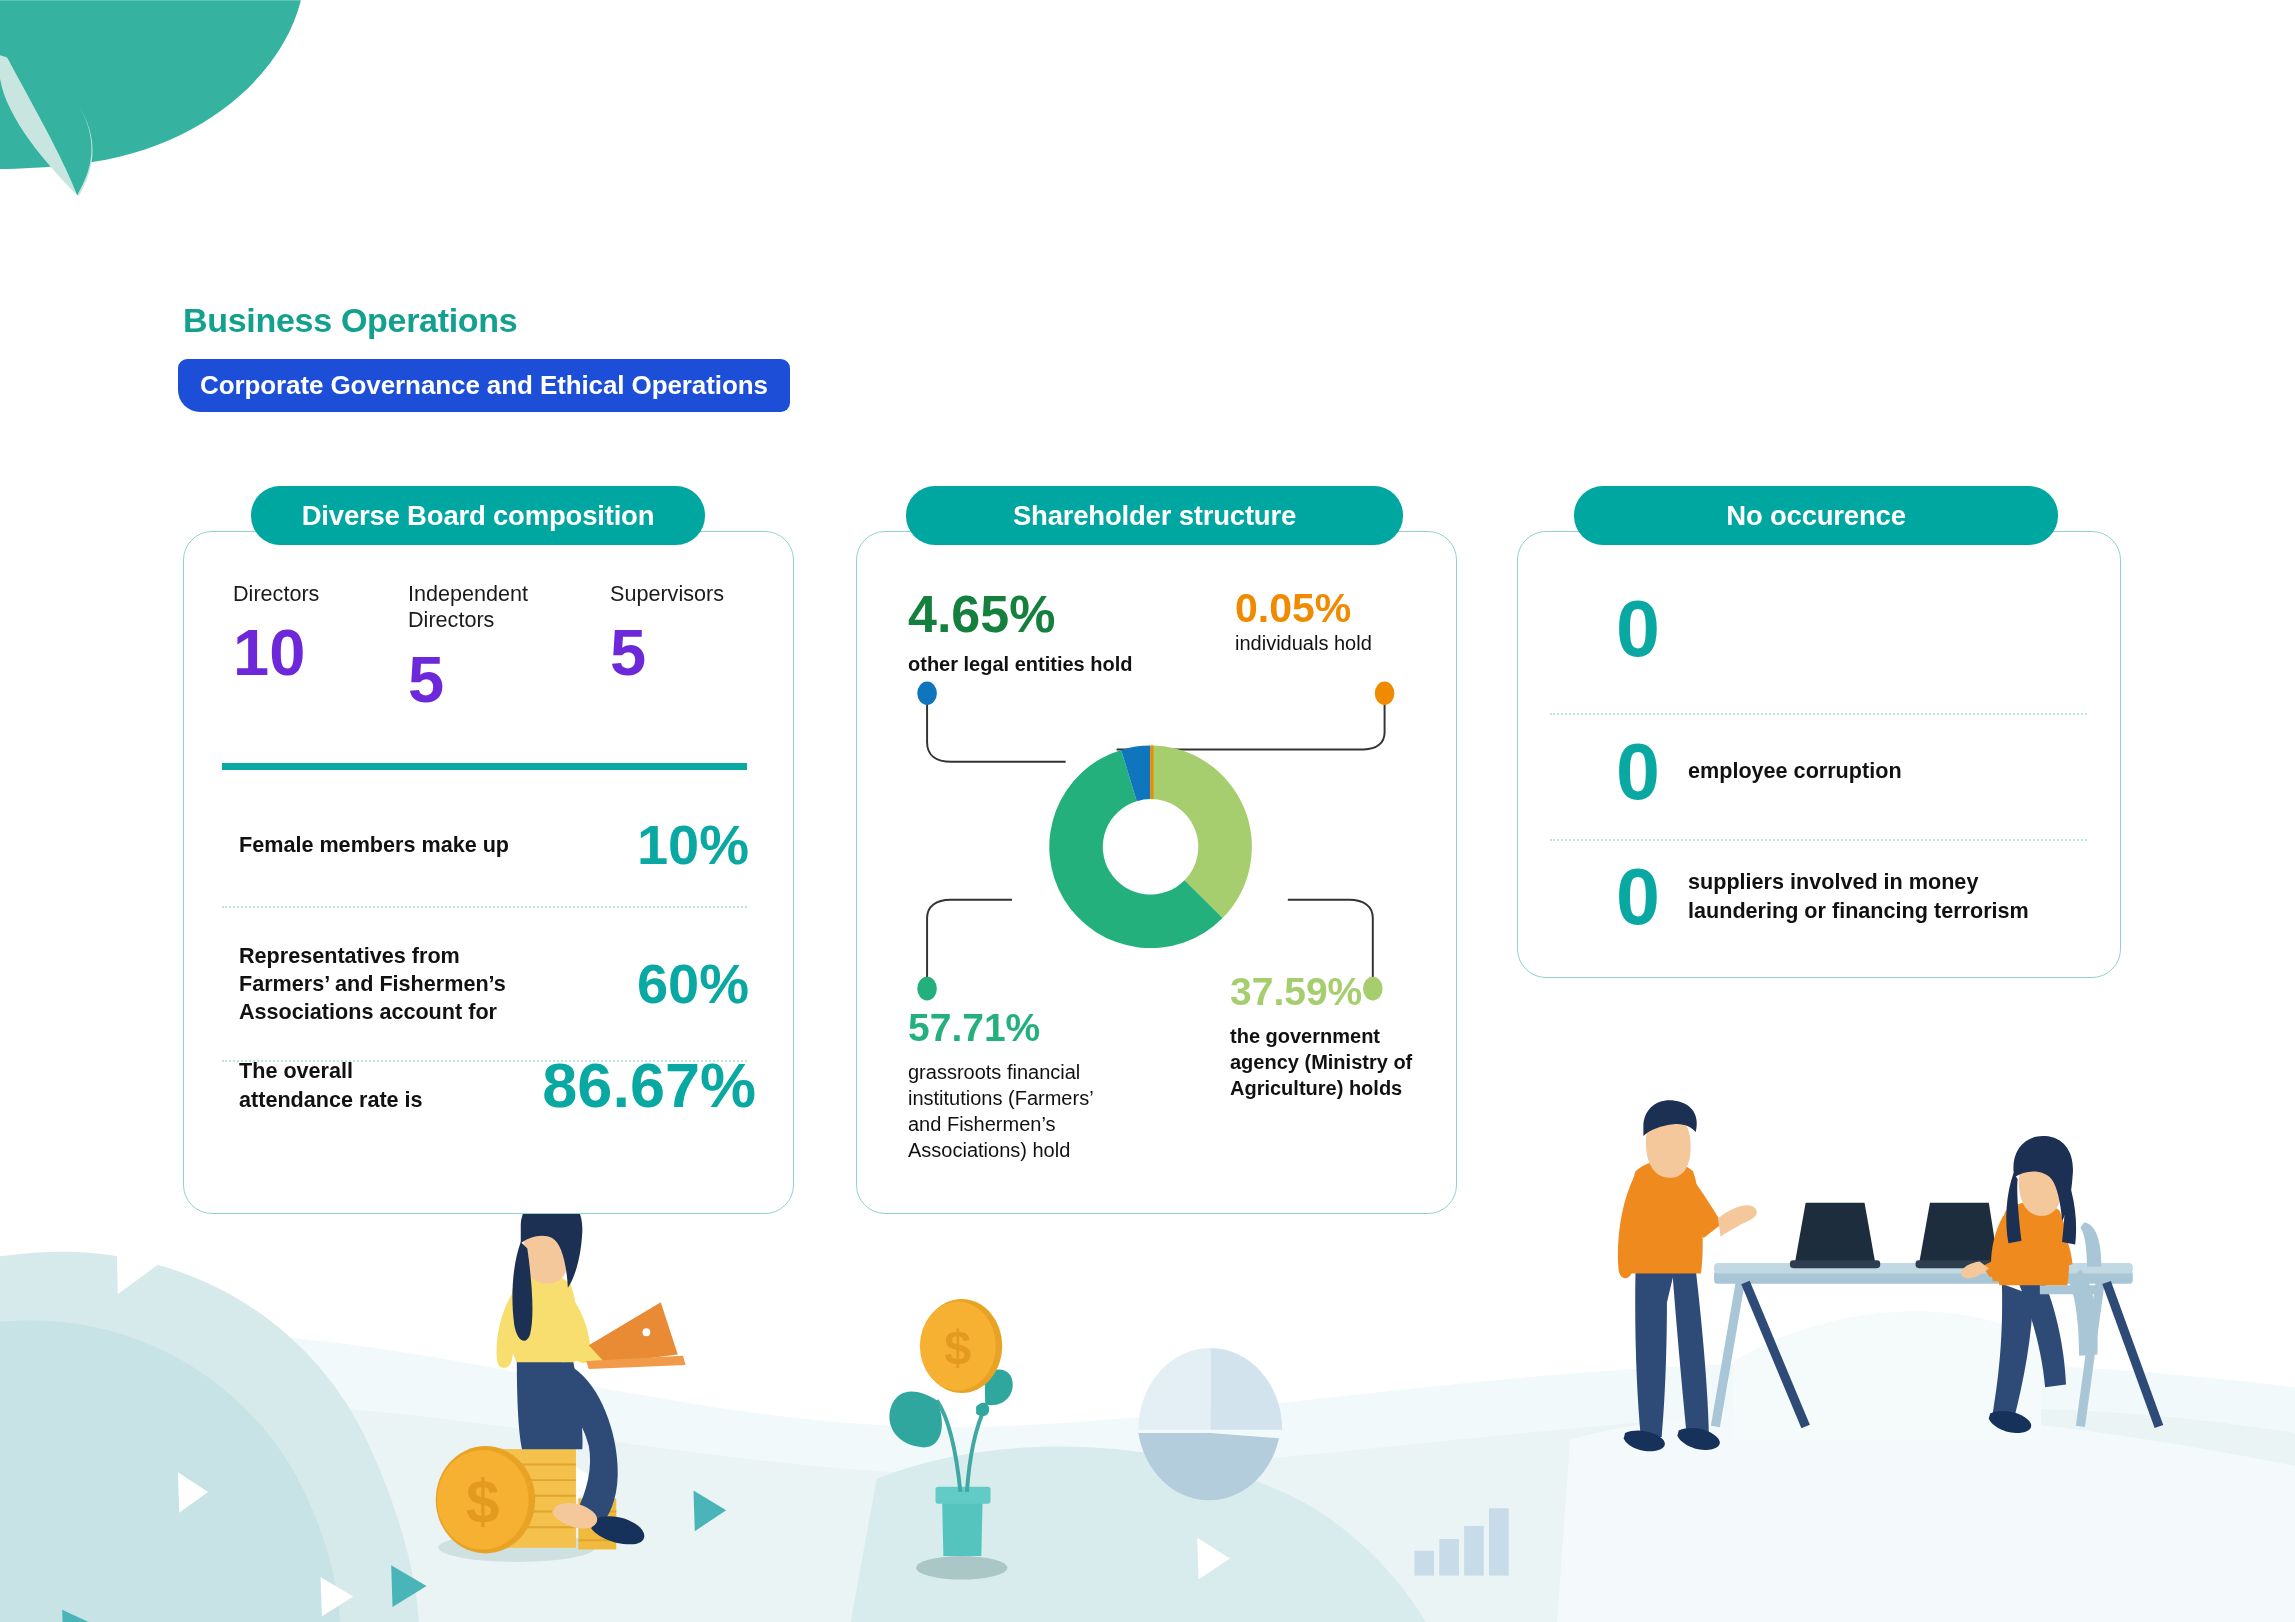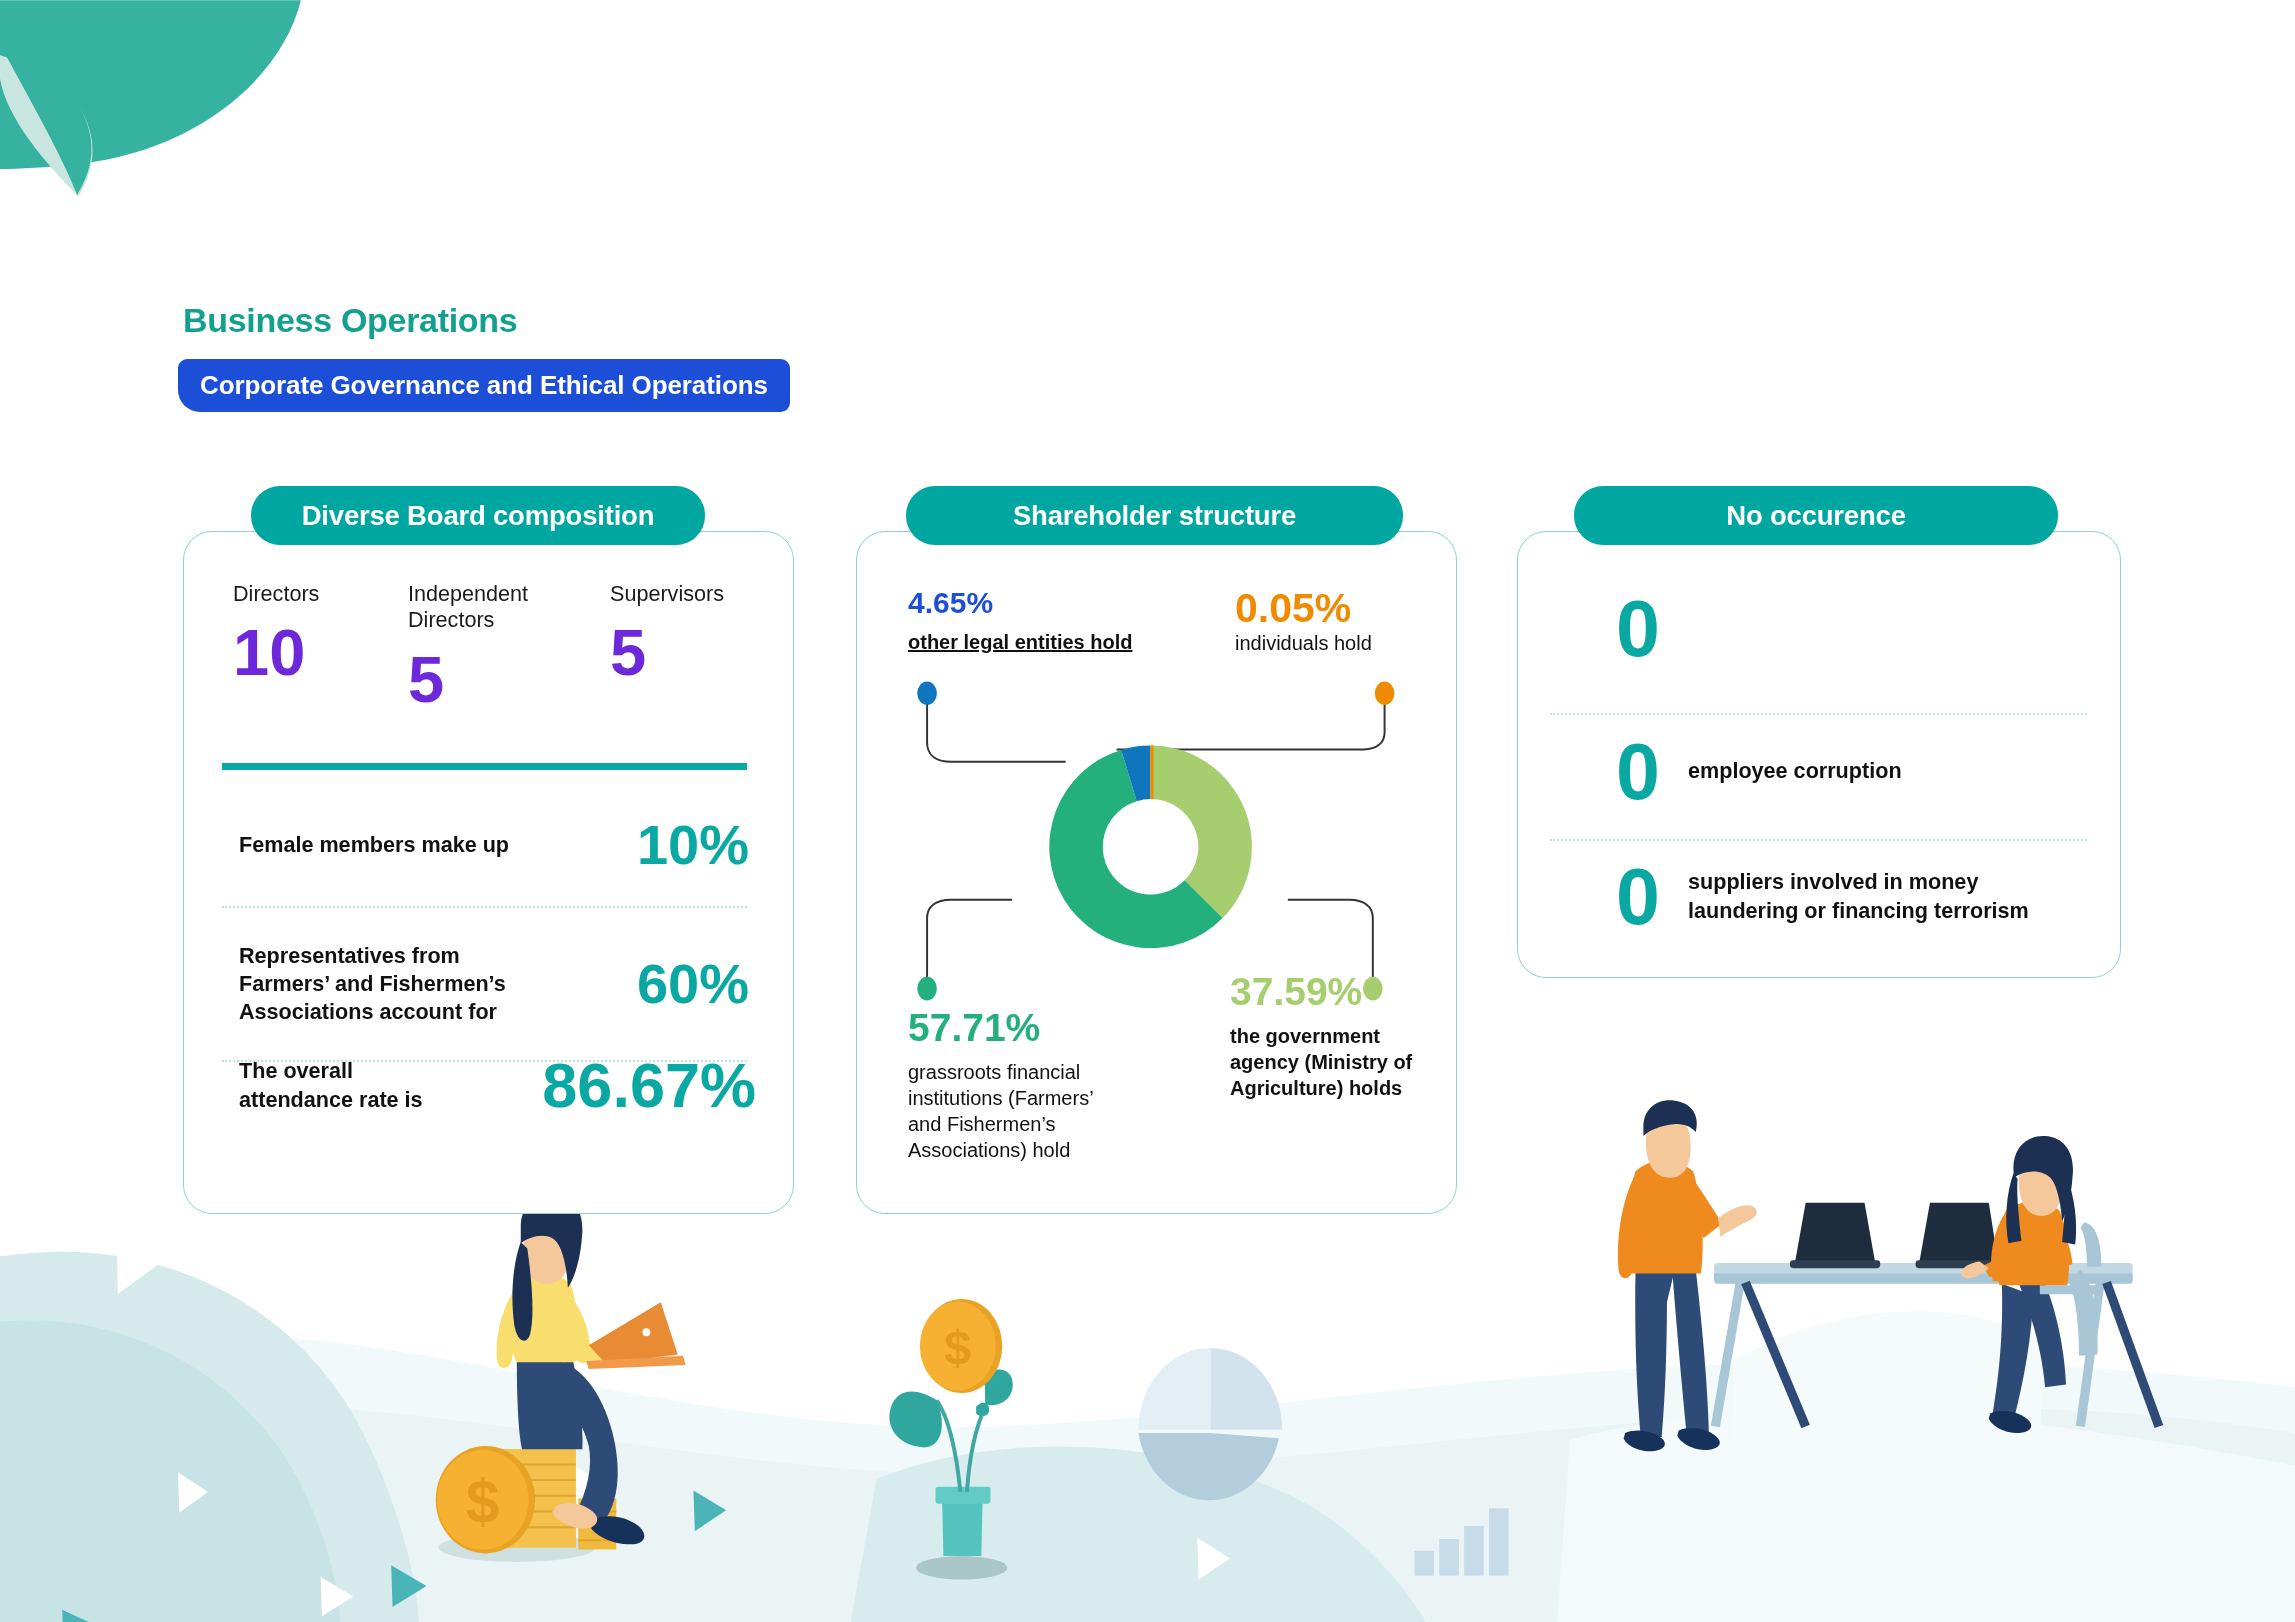--- a/index.html
+++ b/index.html
@@ -248,7 +248,7 @@
 <div class="card-pill" id="card2-pill">Shareholder structure</div>
 
 <div style="position:absolute;left:908px;top:588px;width:275px;">
-  <div class="pct-big" style="font-size:30px;color:#1d4ed8;">4.65%</div>
+  <div class="pct-big" style="font-size:52px;color:#15803d;">4.65%</div>
   <div class="pct-sub" style="margin-top:10.5px;font-weight:bold;text-decoration:underline;">other legal entities hold</div>
 </div>
 

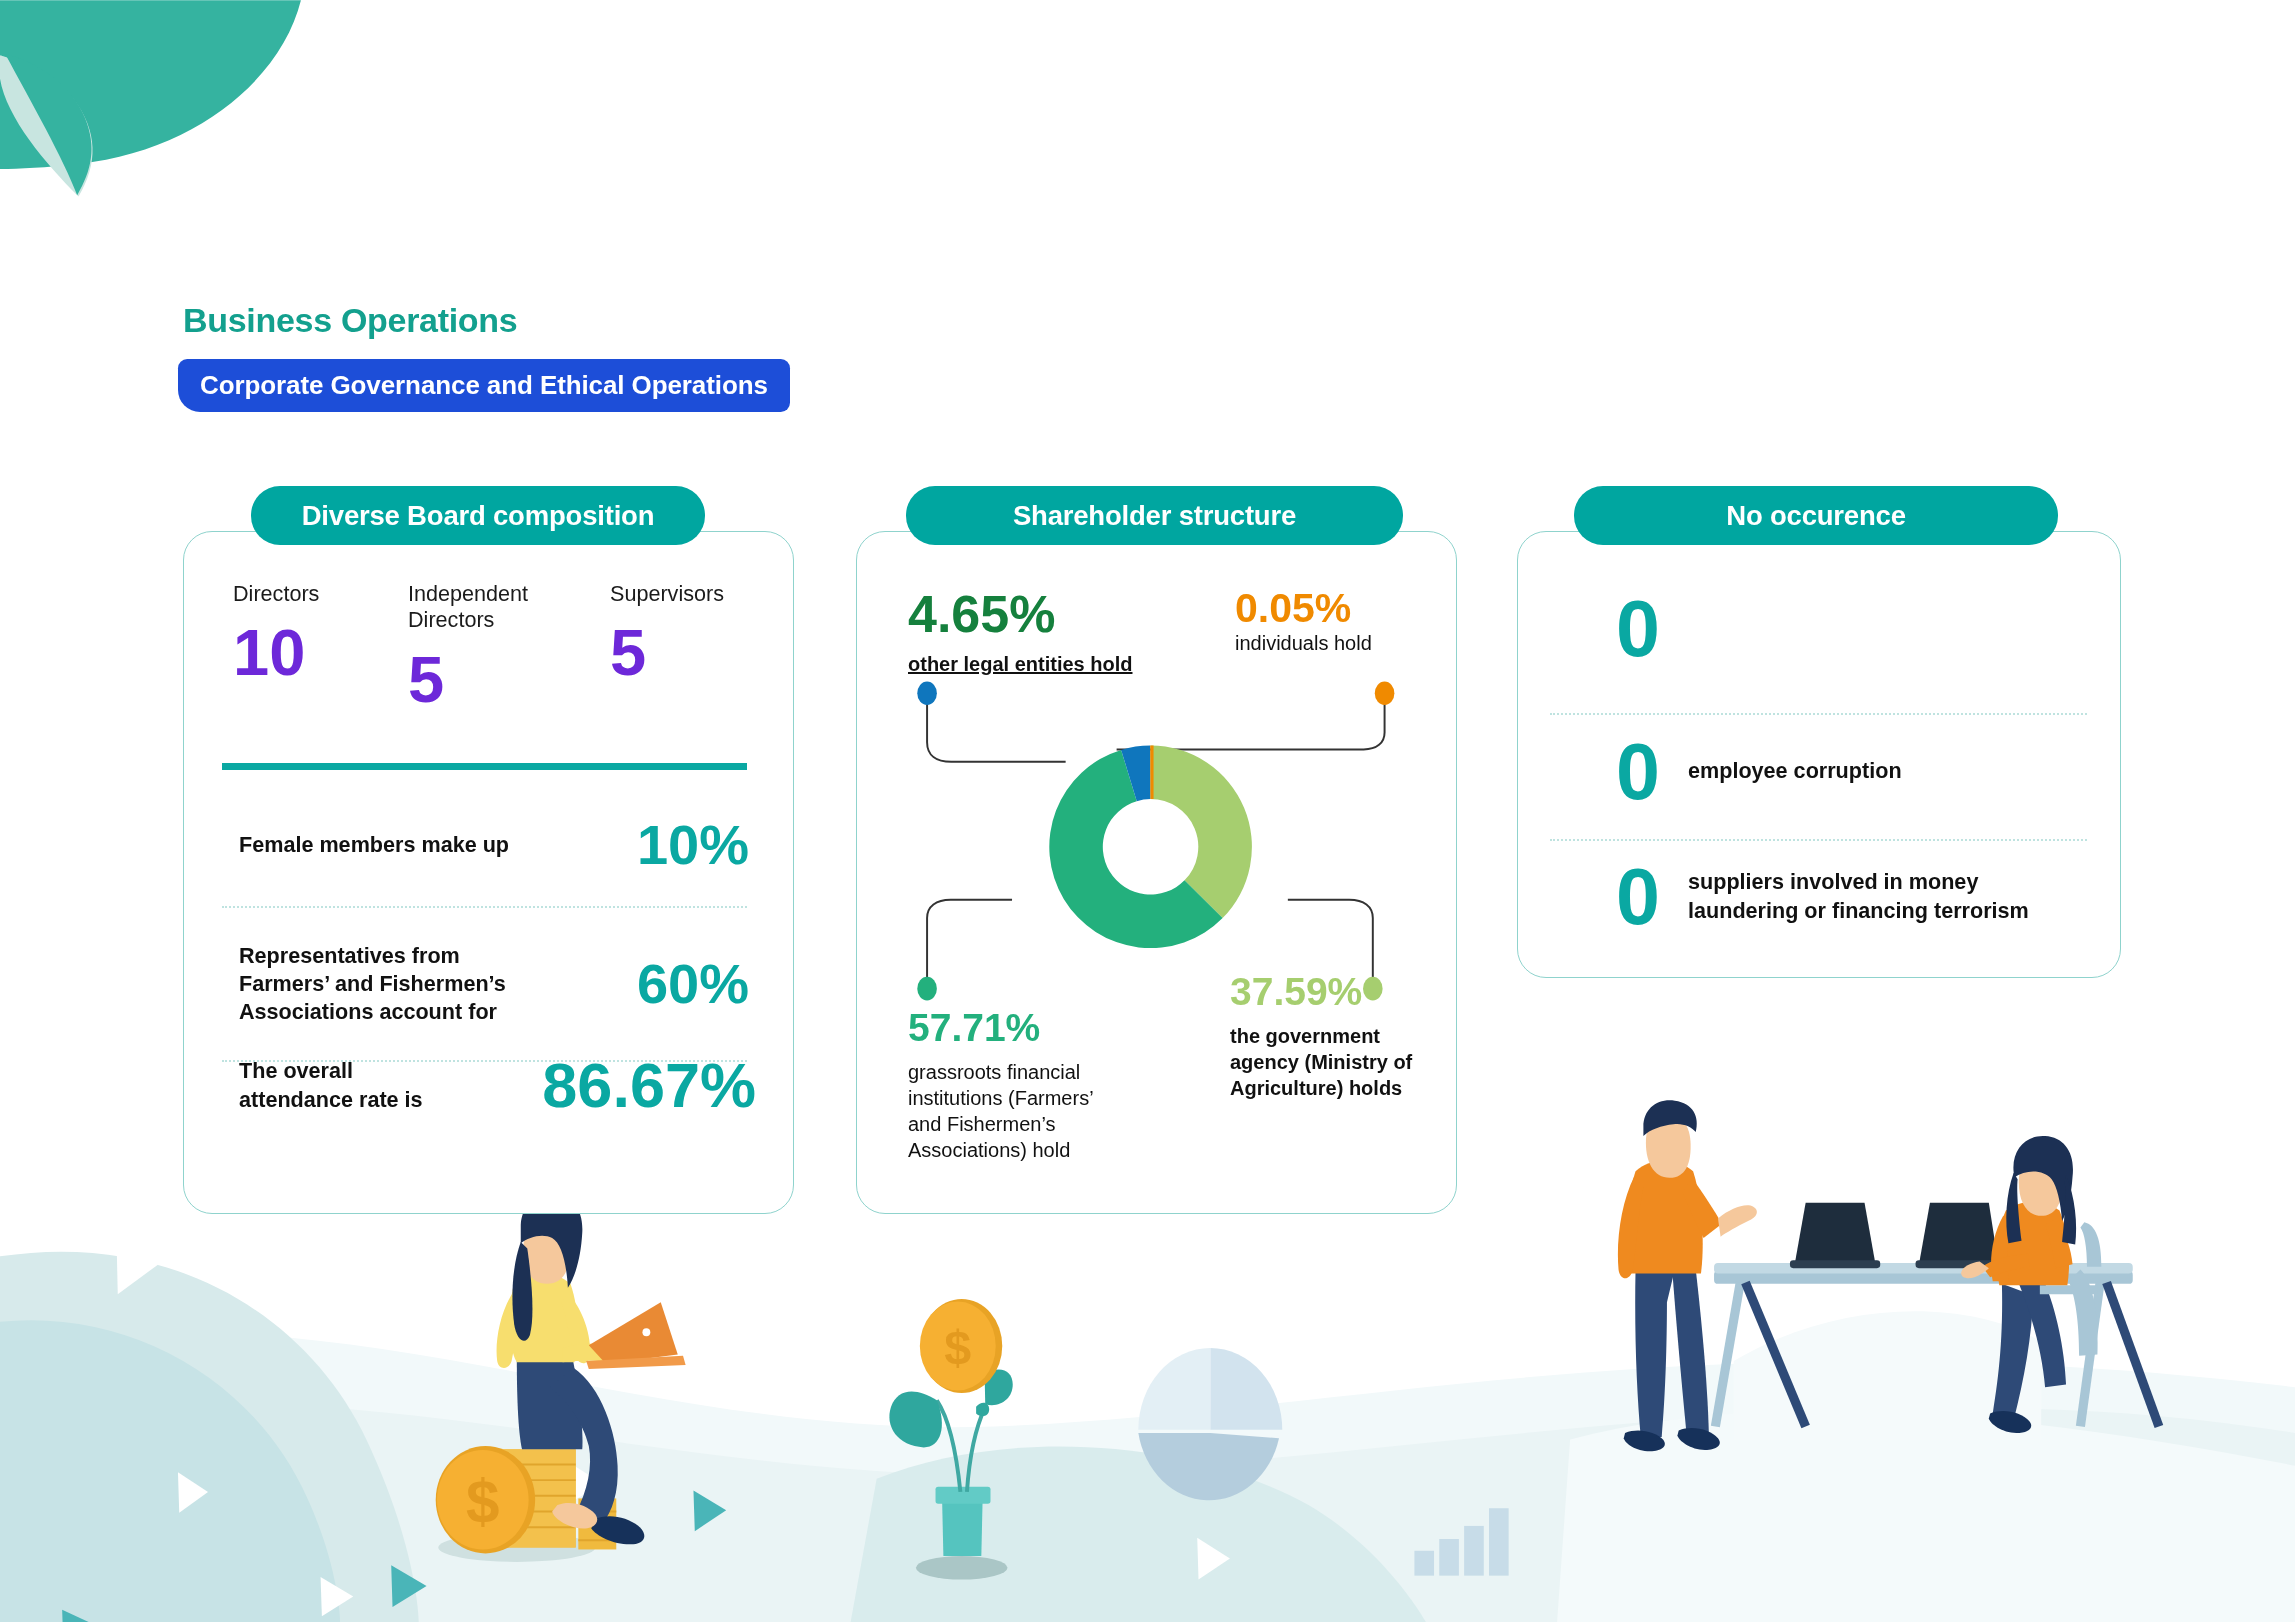--- a/index.html
+++ b/index.html
@@ -249,7 +249,7 @@
 
 <div style="position:absolute;left:908px;top:588px;width:275px;">
   <div class="pct-big" style="font-size:52px;color:#15803d;">4.65%</div>
-  <div class="pct-sub" style="margin-top:10.5px;font-weight:bold;text-decoration:underline;">other legal entities hold</div>
+  <div class="pct-sub" style="margin-top:10.5px;font-weight:bold;">other legal entities hold</div>
 </div>
 
 <div style="position:absolute;left:1235px;top:588px;width:209px;">

